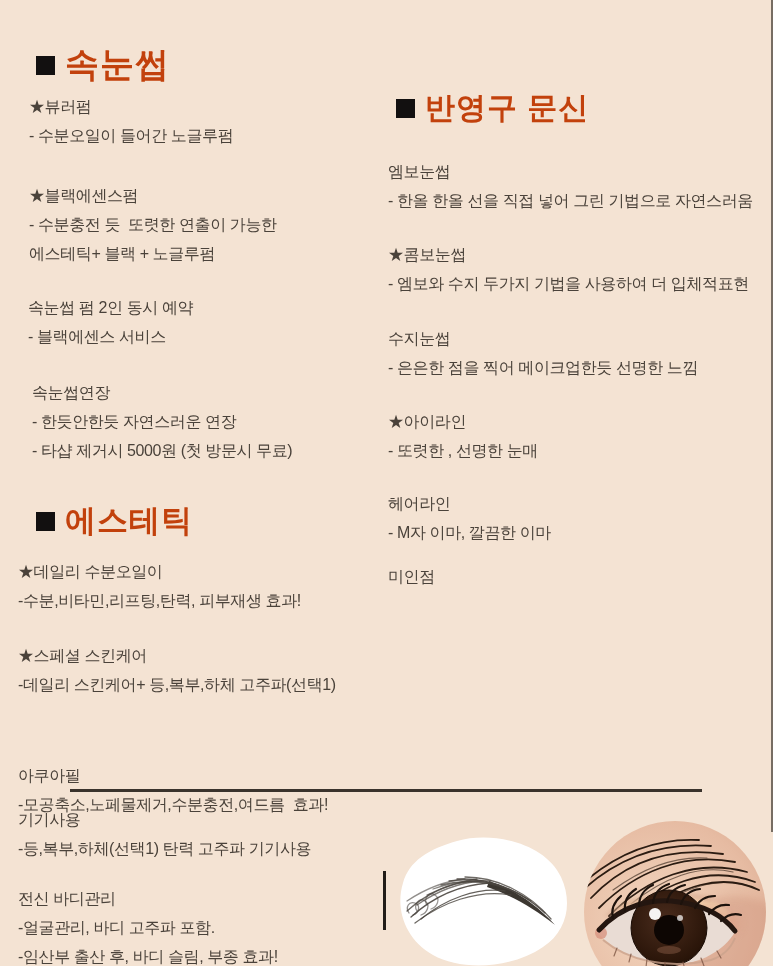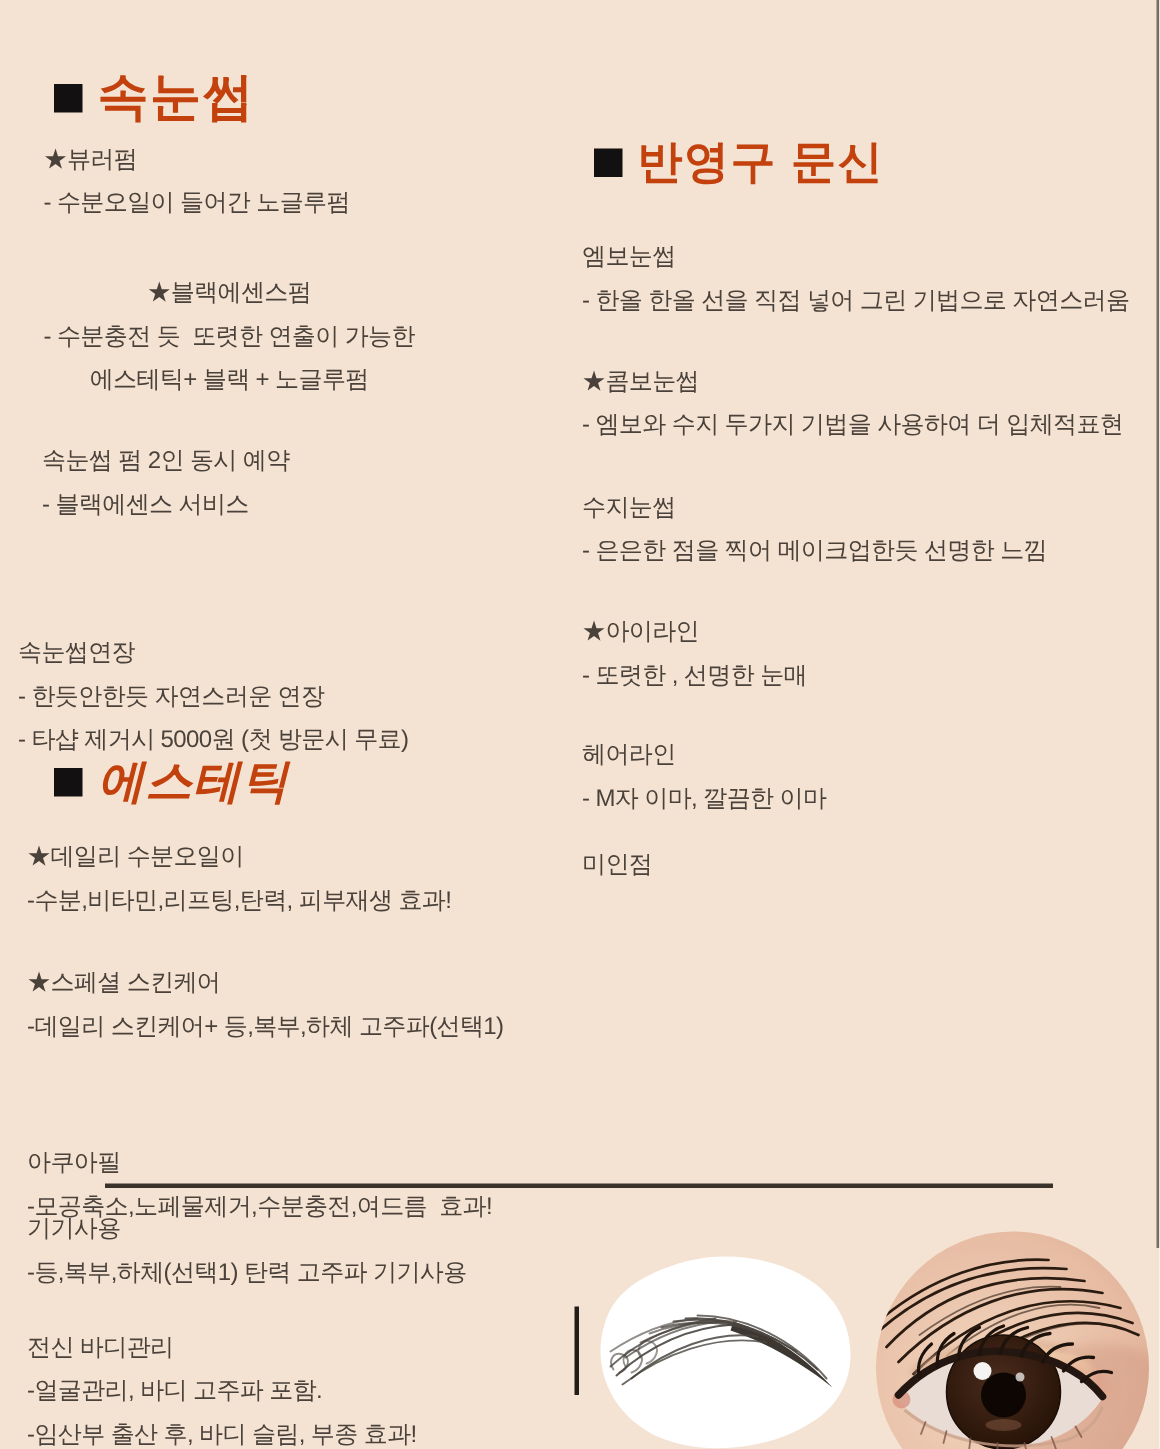--- a/index.html
+++ b/index.html
@@ -37,7 +37,7 @@
     <div class="line">- 수분오일이 들어간 노글루펌</div>
   </div>
 
-  <div class="item" style="left:29px;top:181px;text-align:center;">
+  <div class="item" style="left:29px;top:181px;">
     <div class="line">★블랙에센스펌</div>
     <div class="line">- 수분충전 듯  또렷한 연출이 가능한</div>
     <div class="line">에스테틱+ 블랙 + 노글루펌</div>

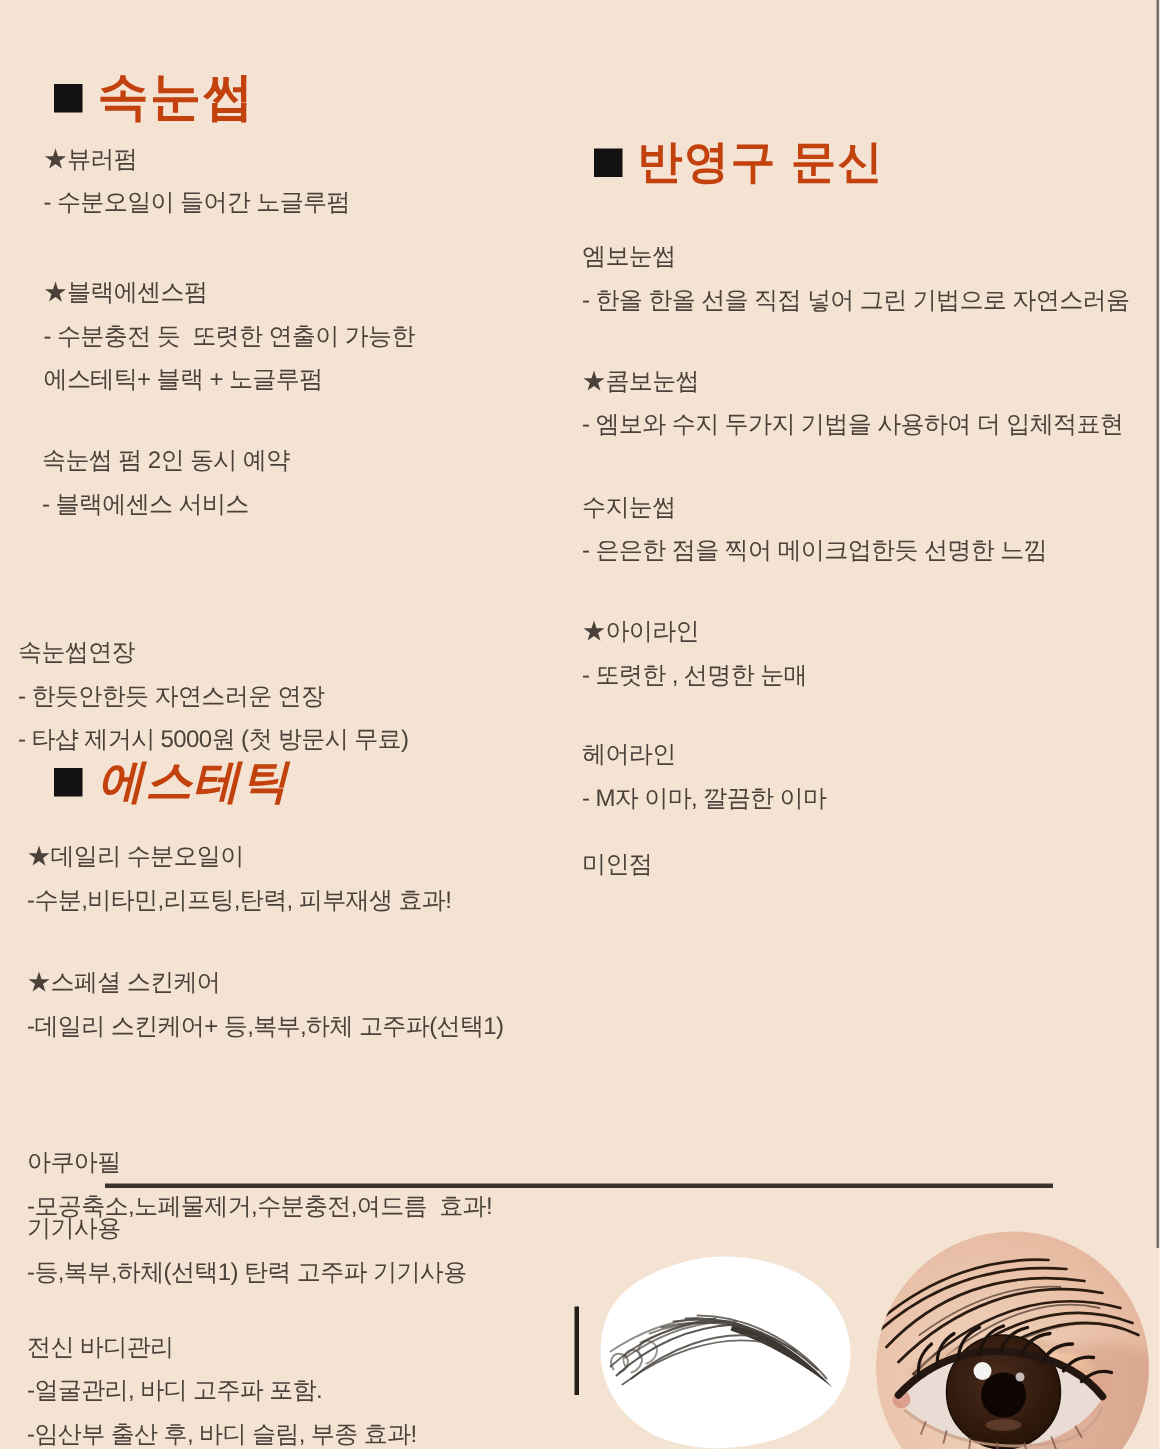--- a/index.html
+++ b/index.html
@@ -48,7 +48,7 @@
     <div class="line">- 블랙에센스 서비스</div>
   </div>
 
-  <div class="item" style="left:12px;top:378px;margin-top:43px;">
+  <div class="item" style="left:32px;top:378px;">
     <div class="line">속눈썹연장</div>
     <div class="line">- 한듯안한듯 자연스러운 연장</div>
     <div class="line">- 타샵 제거시 5000원 (첫 방문시 무료)</div>

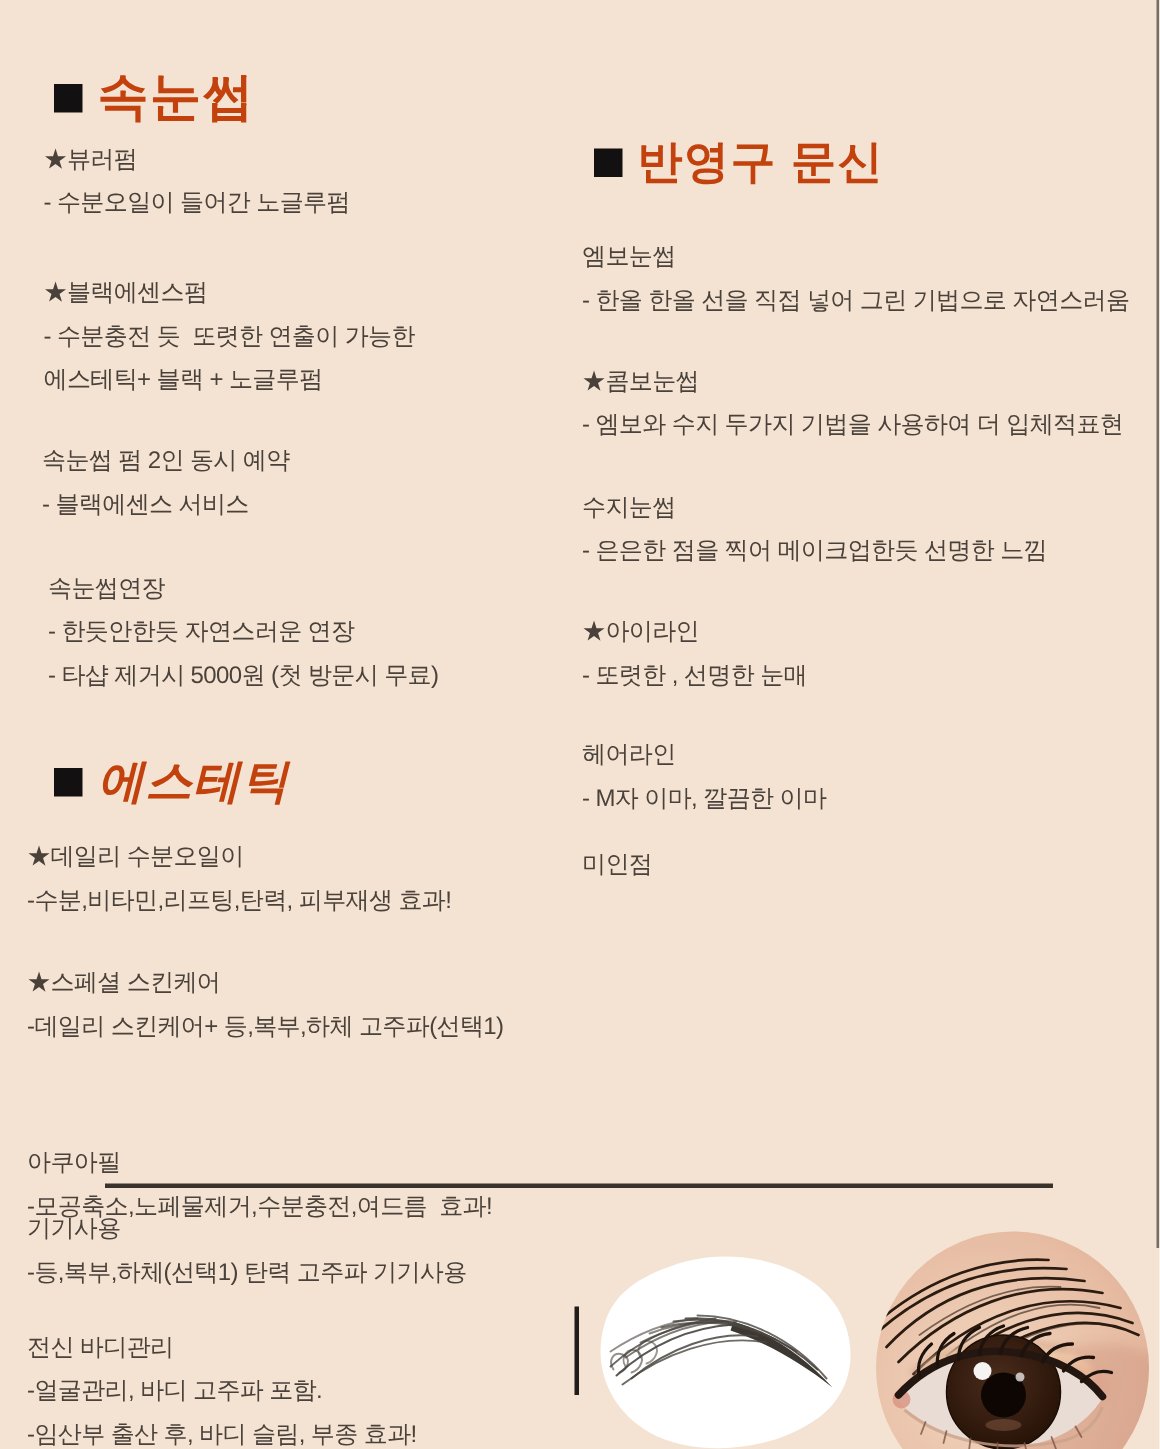--- a/index.html
+++ b/index.html
@@ -13,7 +13,7 @@
   .h{position:absolute;display:flex;align-items:center;gap:10px;font-weight:800;color:#c2410c;}
   .h .sq{width:19px;height:19px;background:#121010;flex:0 0 auto;}
   .h1 span{font-size:34px;white-space:pre;letter-spacing:1px;}
-  .h2 span{font-size:31px;white-space:pre;letter-spacing:1px;font-style:italic;}
+  .h2 span{font-size:31px;white-space:pre;letter-spacing:1px;}
   .h3 span{font-size:30px;white-space:pre;letter-spacing:1px;}
   .item{position:absolute;}
   .line{font-size:16px;line-height:29px;letter-spacing:-.4px;white-space:pre;}

